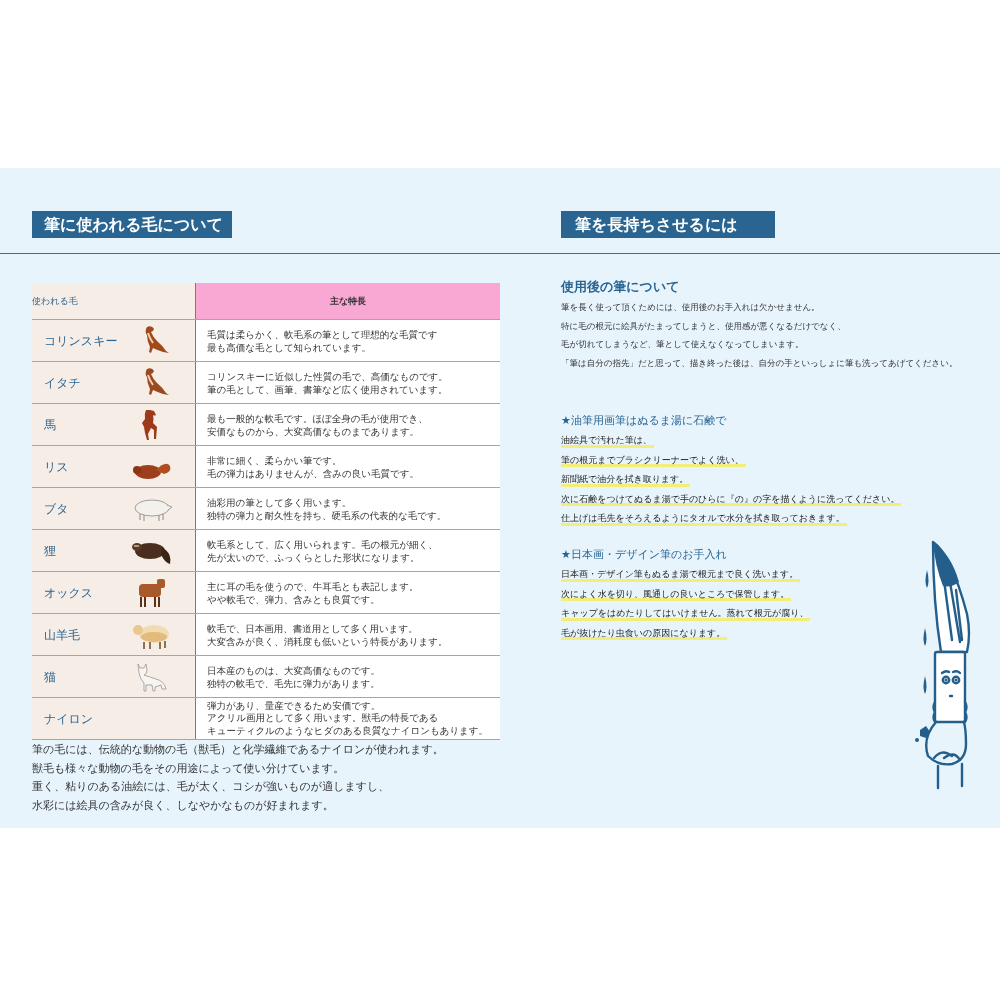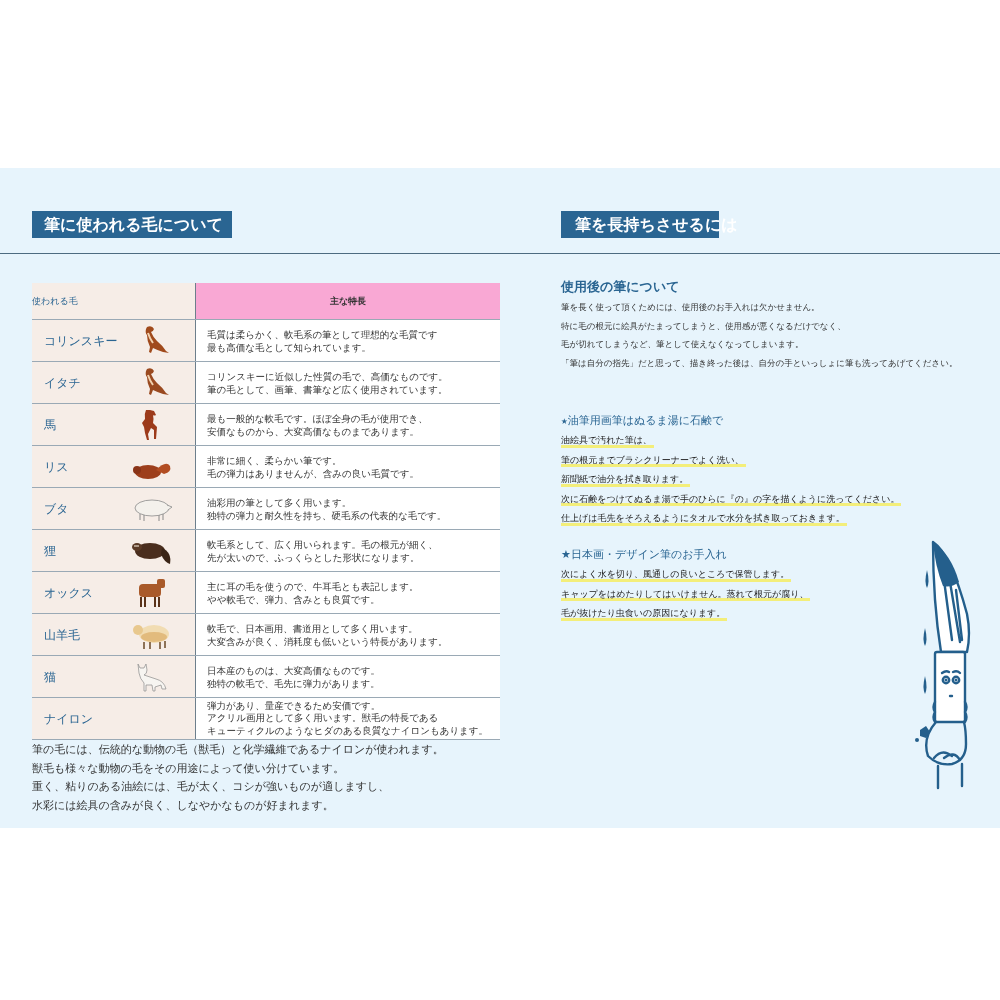--- a/index.html
+++ b/index.html
@@ -10,7 +10,7 @@
   .tab-title { position:absolute; top:211px; height:27px; background:#2a6592; color:#fff;
                font-weight:bold; font-size:16px; line-height:27px; box-sizing:border-box; white-space:nowrap; }
   .tab-left { left:32px; width:200px; padding-left:12px; }
-  .tab-right { left:561px; width:158px; padding-left:14px; }
+  .tab-right { left:561px; width:214px; padding-left:14px; }
 
   
   .hair-table { position:absolute; left:32px; top:283px; width:468px; border-collapse:collapse; }

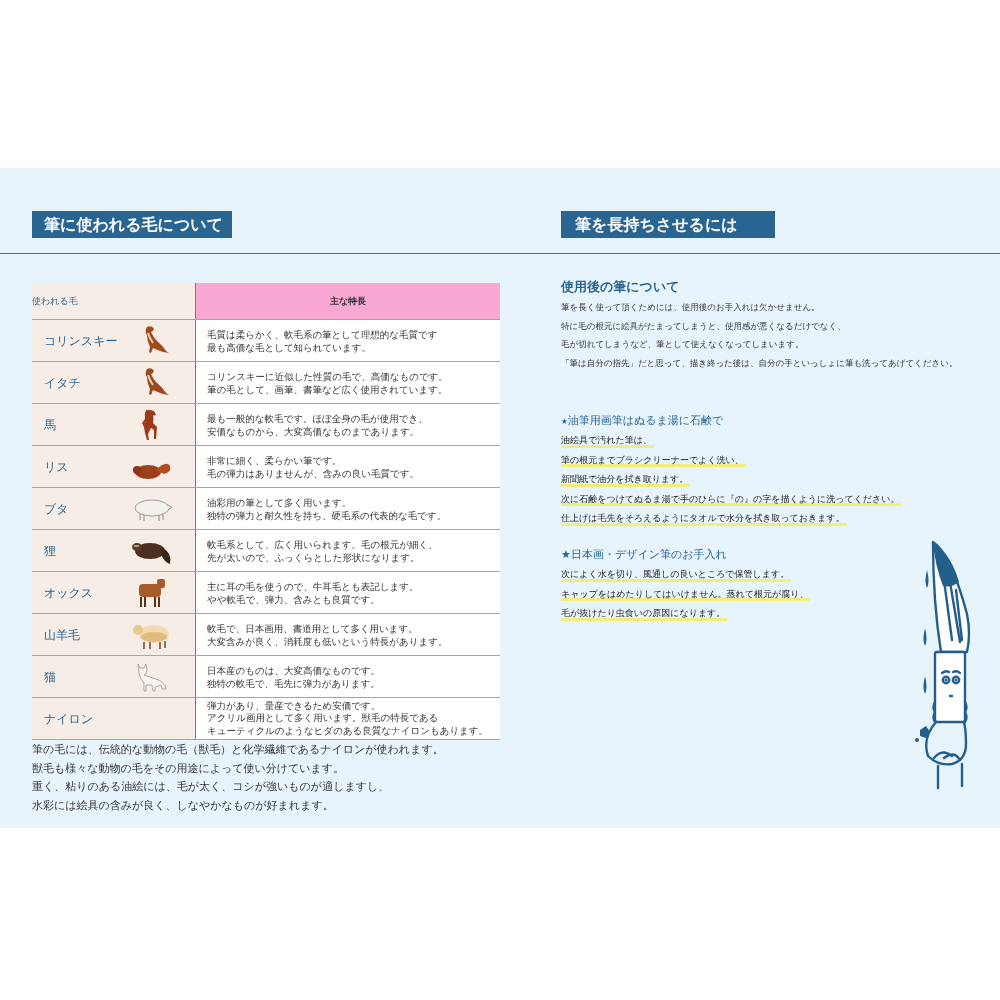--- a/index.html
+++ b/index.html
@@ -218,7 +218,7 @@
   <span>「筆は自分の指先」だと思って、描き終った後は、自分の手といっしょに筆も洗ってあげてください。</span>
 </div>
 
-<div class="star-heading" style="top:413px;font-family:Liberation Mono, monospace;">
+<div class="star-heading" style="top:413px;">
   <span class="star">★</span><span>油筆用画筆はぬるま湯に石鹸で</span>
 </div>
 <div class="hl-list" style="top:431px;">

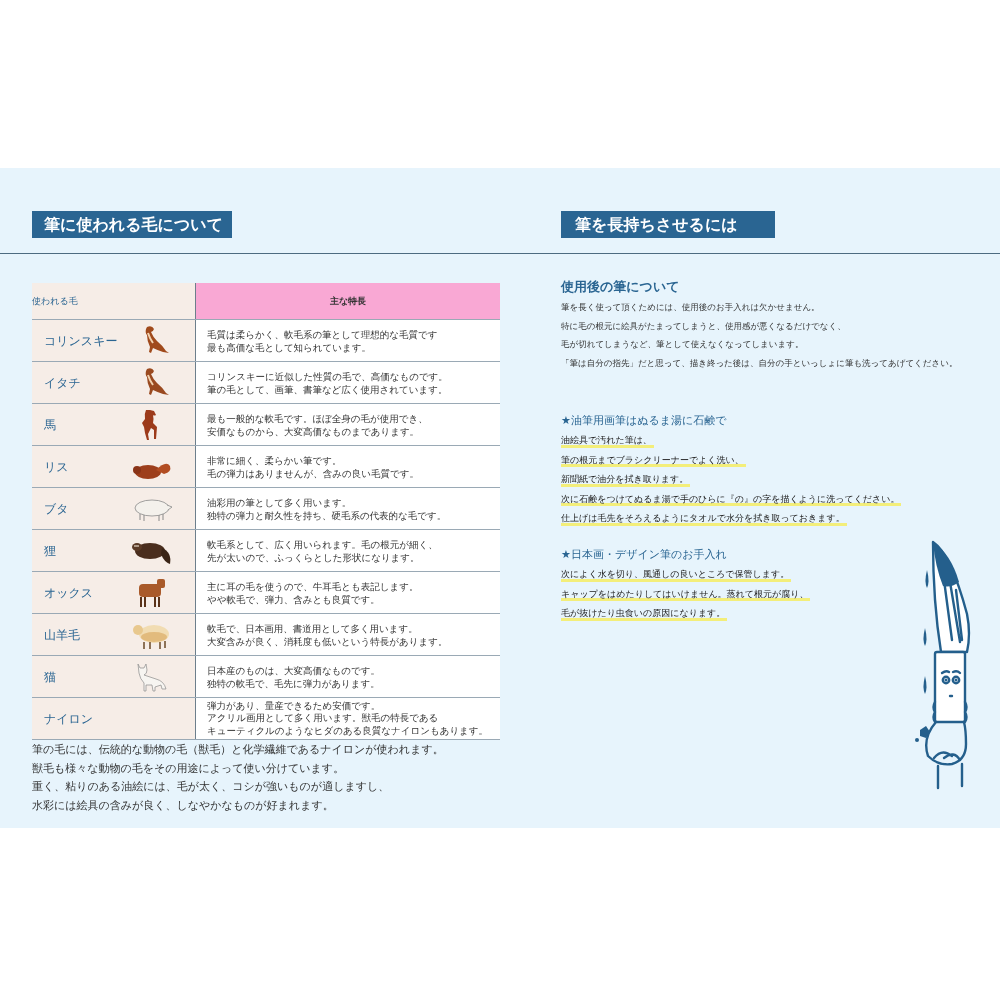--- a/index.html
+++ b/index.html
@@ -233,6 +233,7 @@
   <span class="star">★</span><span>日本画・デザイン筆のお手入れ</span>
 </div>
 <div class="hl-list" style="top:565px;">
+  <span>日本画・デザイン筆もぬるま湯で根元まで良く洗います。</span>
   <span>次によく水を切り、風通しの良いところで保管します。</span>
   <span>キャップをはめたりしてはいけません。蒸れて根元が腐り、</span>
   <span>毛が抜けたり虫食いの原因になります。</span>

